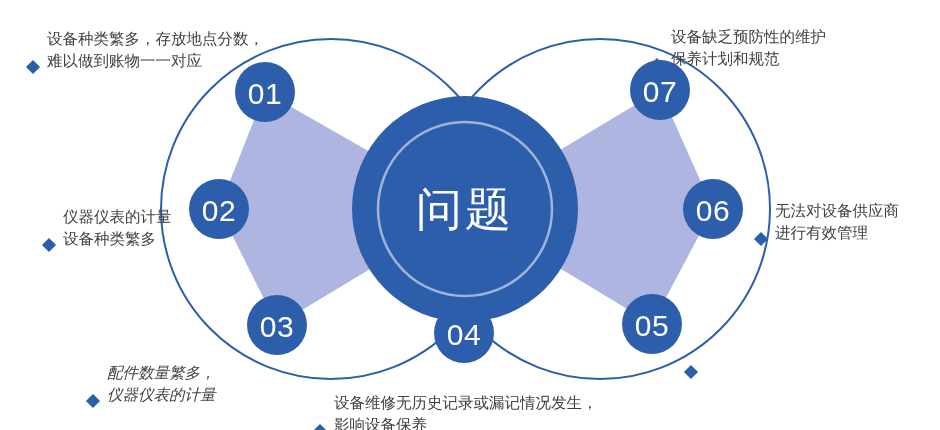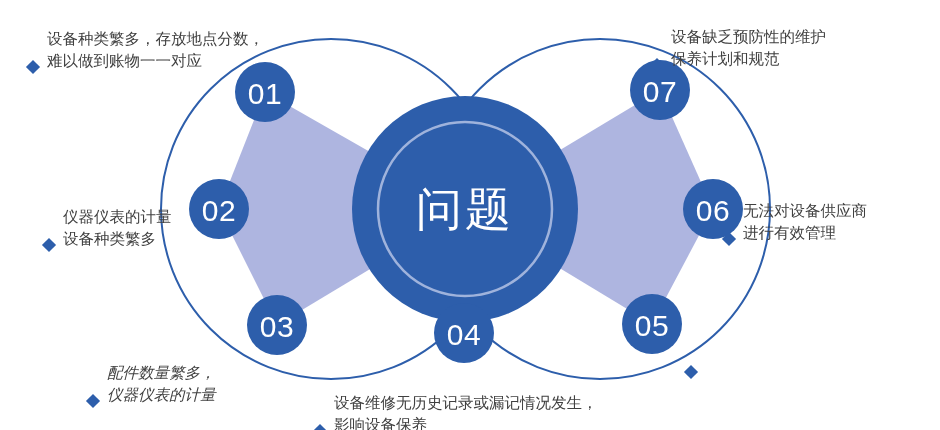--- a/index.html
+++ b/index.html
@@ -59,7 +59,7 @@
   #callout-03 { left: 88px;  top: 342px; font-style: italic; }
   #callout-04 { left: 315px; top: 372px; }
   #callout-05 { left: 686px; top: 342px; }
-  #callout-06 { left: 724px; top: 180px; }
+  #callout-06 { left: 756px; top: 180px; }
   #callout-07 { left: 652px; top: 6px;   }
 
   .num-text {

